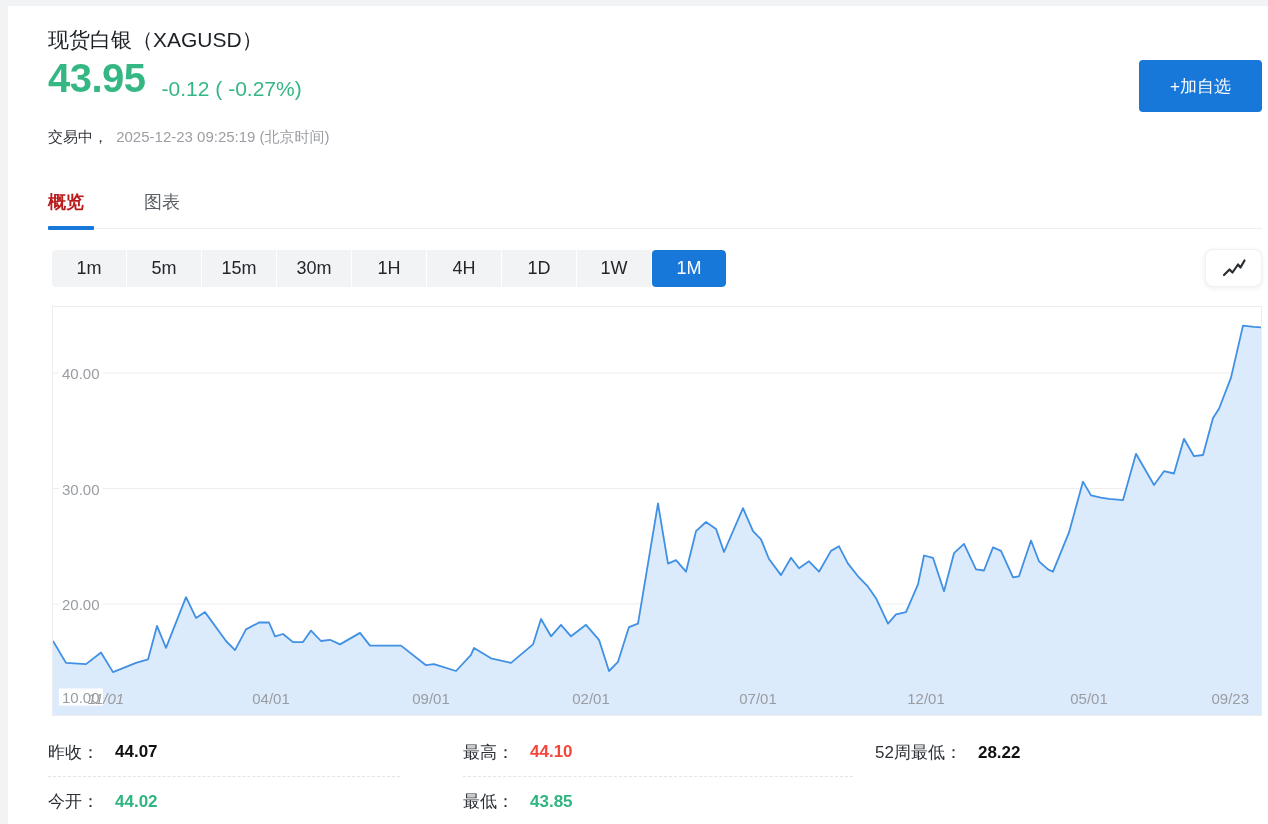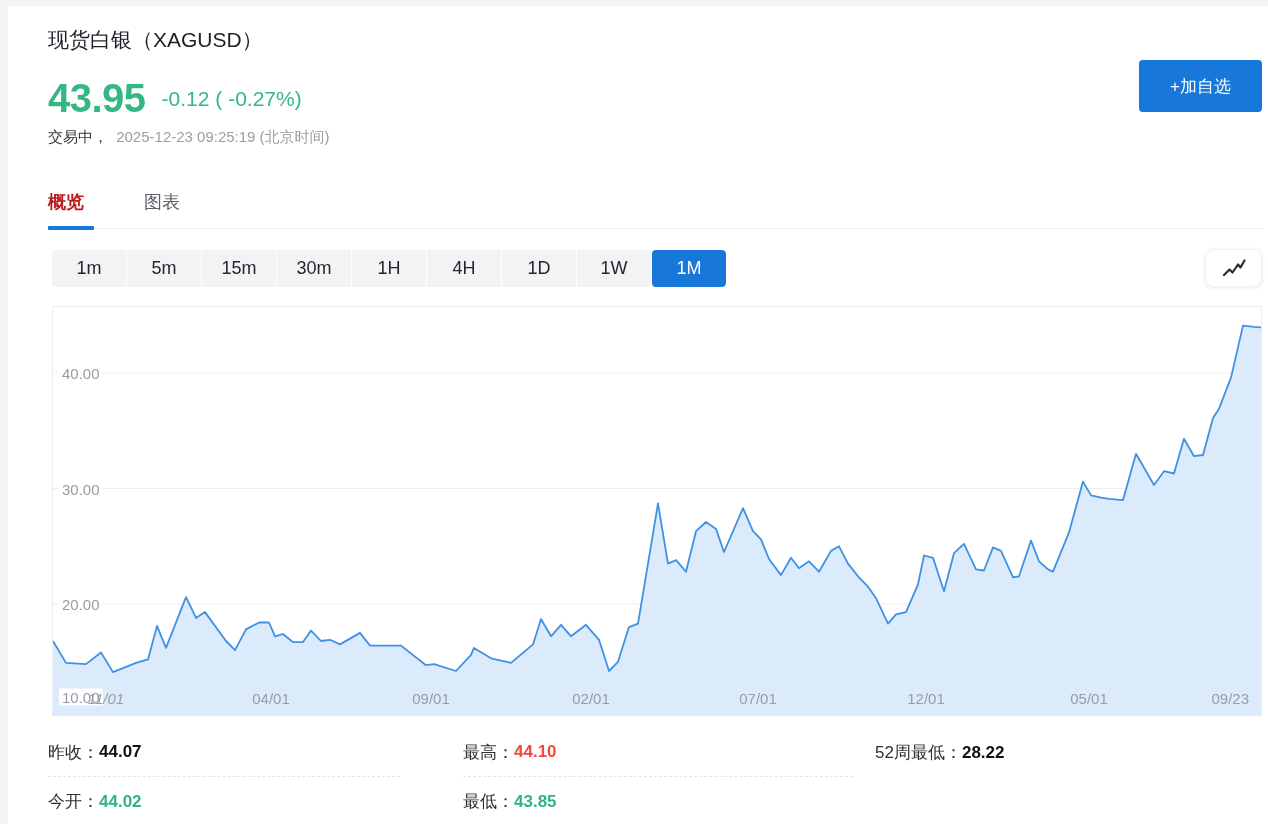--- a/index.html
+++ b/index.html
@@ -13,7 +13,7 @@
   .add-btn { position:absolute; left:1139px; top:60px; width:123px; height:52px;
              background:#1778d9; color:#fff; border:none; border-radius:4px;
              font-size:17px; cursor:pointer; font-family:inherit; }
-  .price-row { position:absolute; left:48px; top:76px; display:flex; align-items:center; }
+  .price-row { position:absolute; left:48px; top:56px; display:flex; align-items:flex-end; }
   .price { font-size:40px; font-weight:700; color:#35b783; letter-spacing:-0.5px; }
   .change { font-size:21px; color:#35b783; margin-left:16px; }
   .status-row { position:absolute; left:48px; top:128px; font-size:15px; }

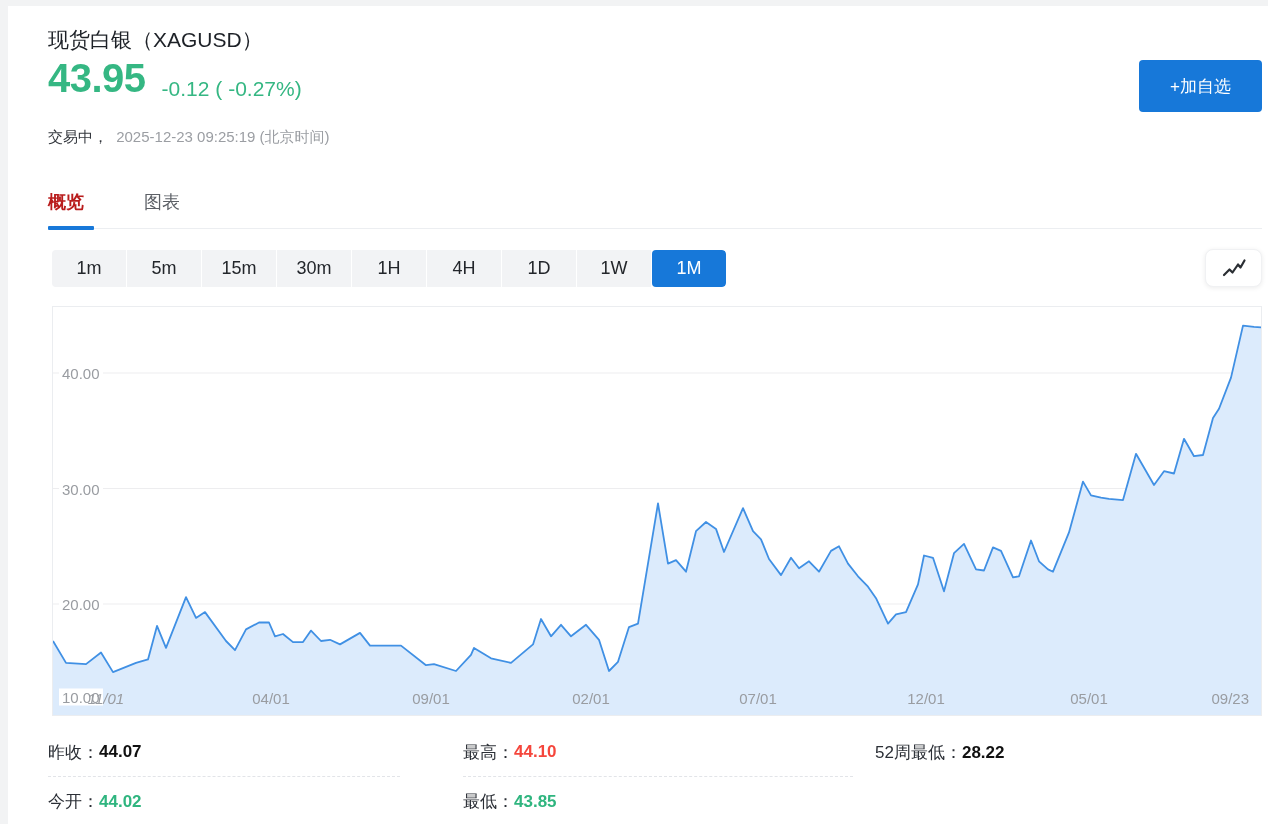--- a/index.html
+++ b/index.html
@@ -51,7 +51,7 @@
   .stat-row { height:49px; display:flex; align-items:center; font-size:17px; }
   .stat-row.first { border-bottom:1px dashed #e2e4e8; }
   .stat-label { color:#2b2f36; }
-  .stat-value { margin-left:0; font-weight:700; }
+  .stat-value { margin-left:16px; font-weight:700; }
   .v-black { color:#111111; }
   .v-green { color:#2fb57f; }
   .v-red { color:#f5463c; }

